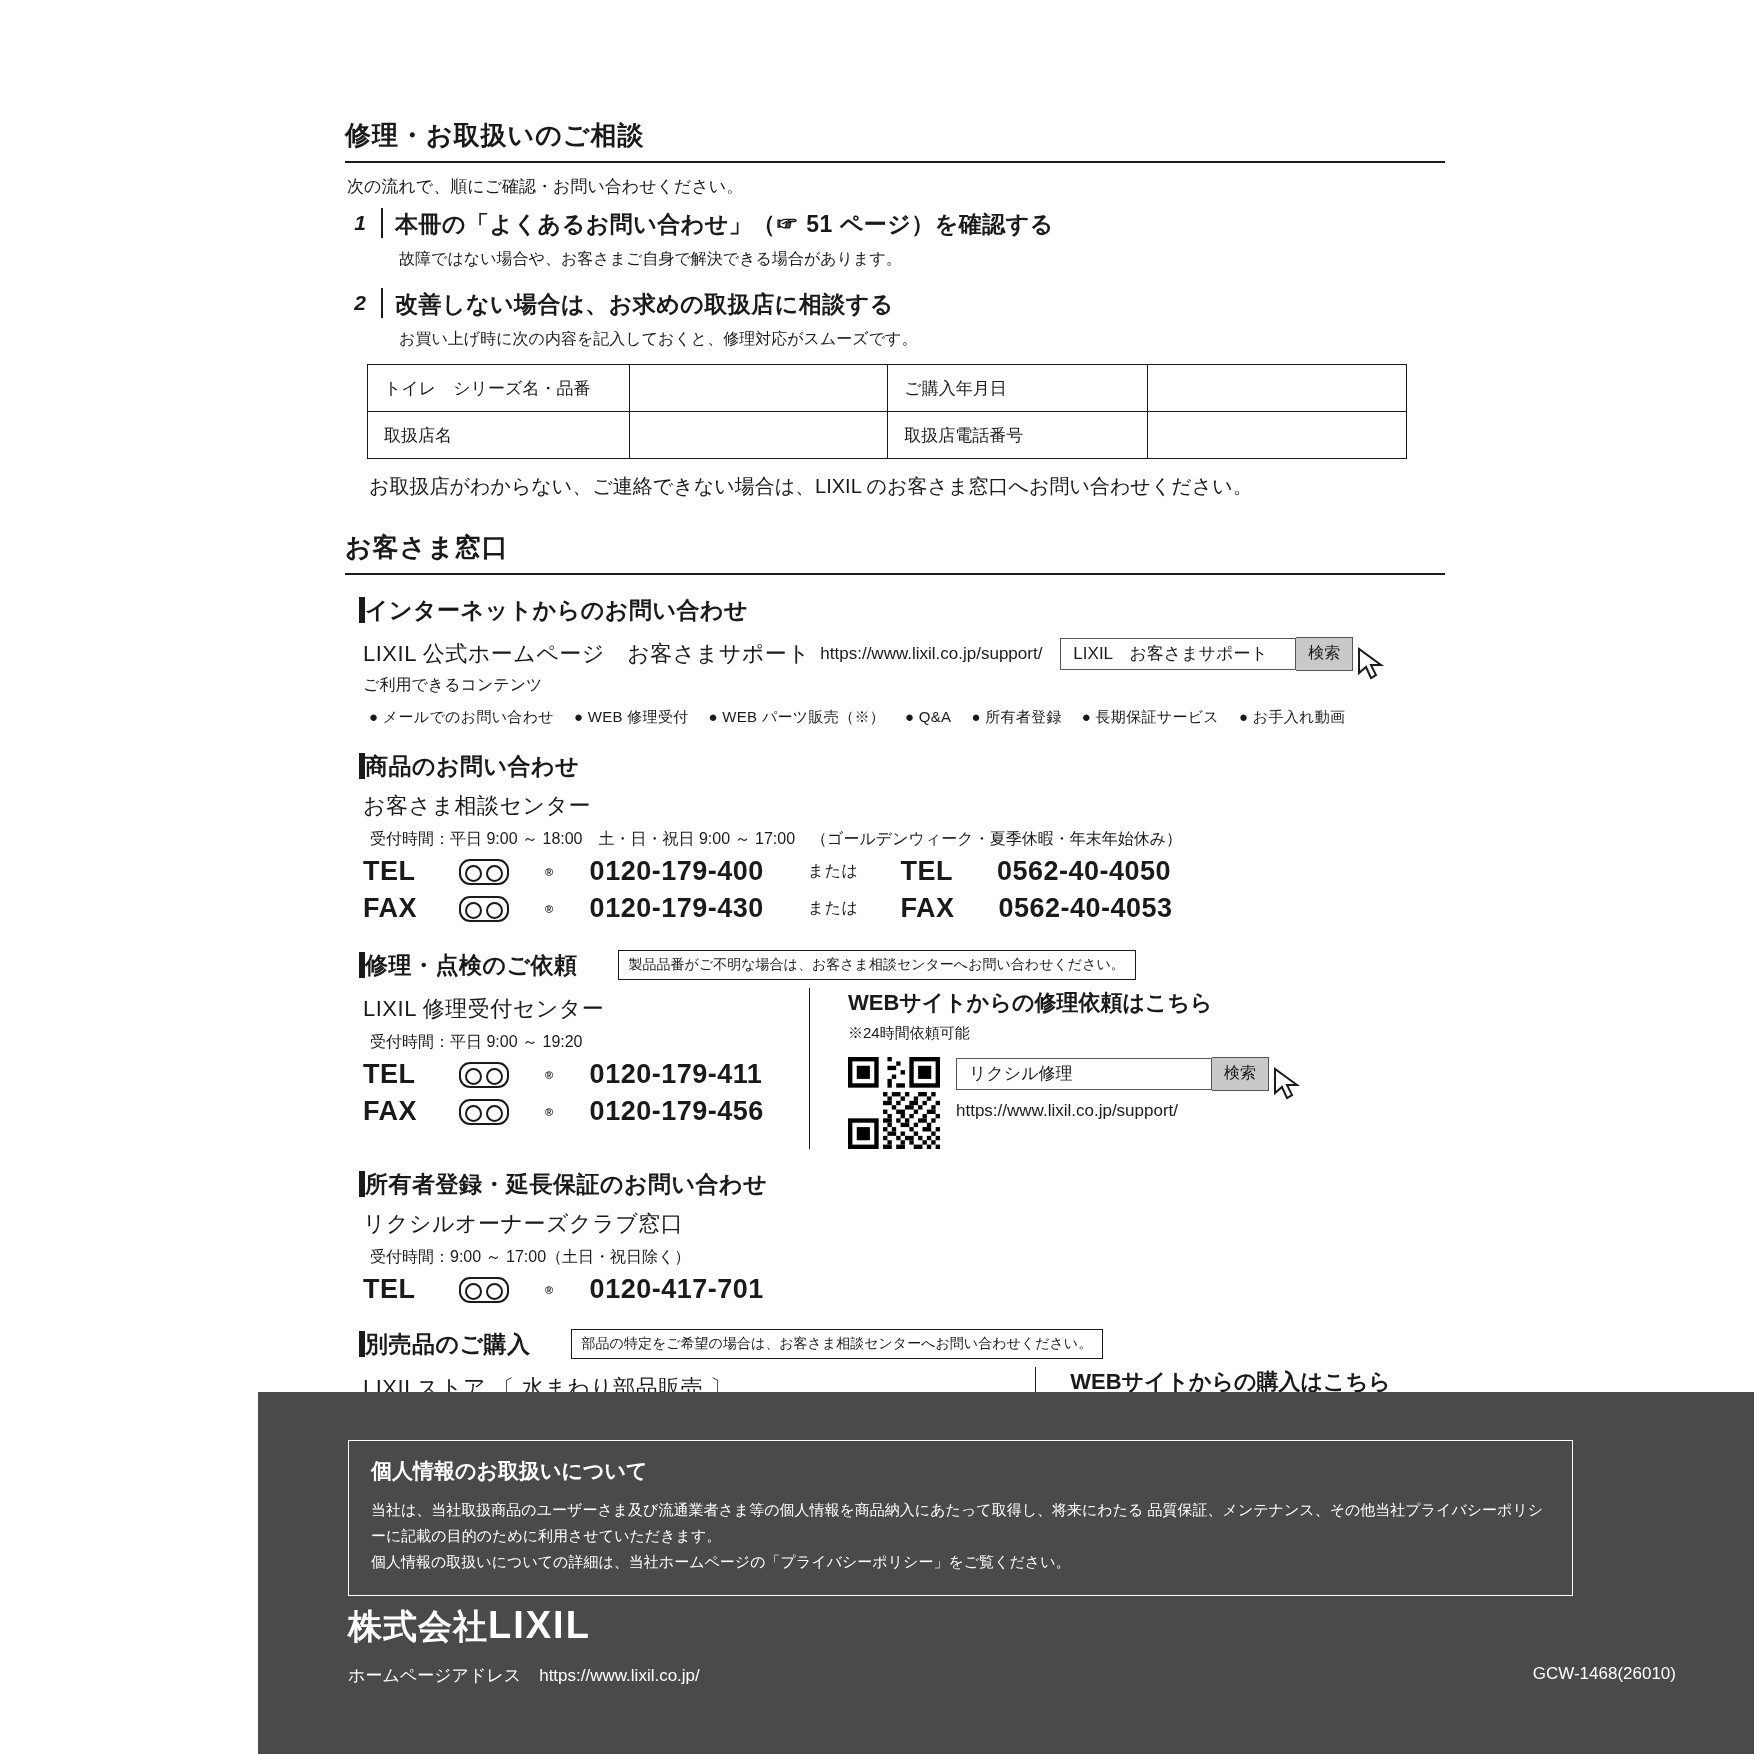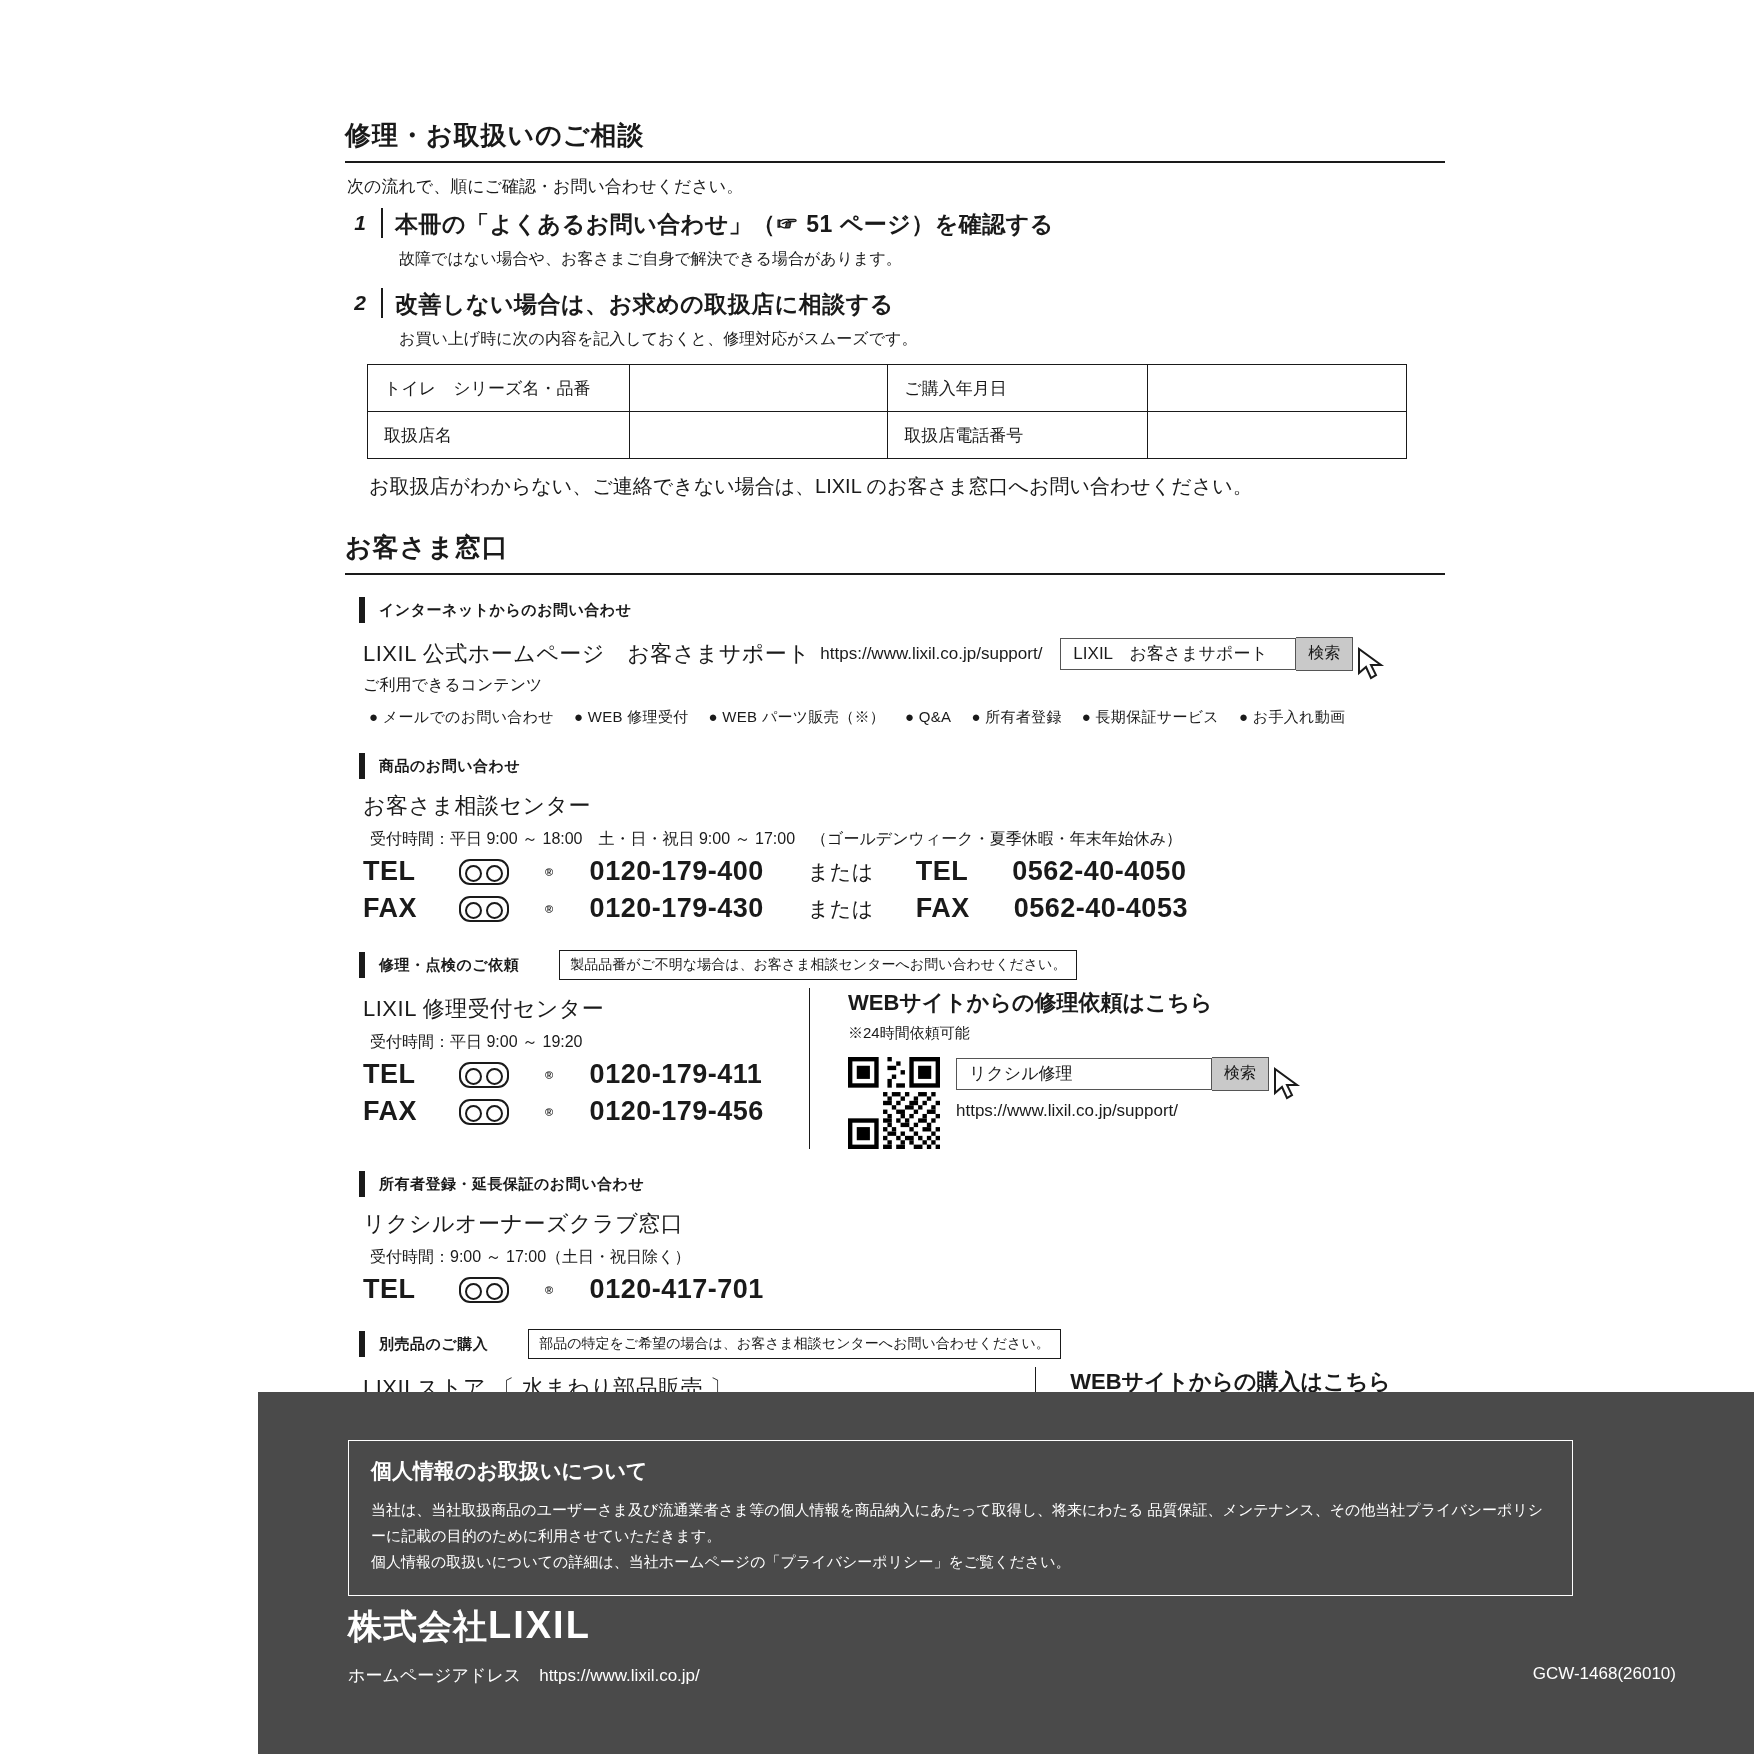--- a/index.html
+++ b/index.html
@@ -98,9 +98,8 @@
   
   .block { margin-left: 14px; position: relative; }
   .blk-title {
-    font-size: 15px;
+    font-size: 23px;
     font-weight: bold;
-    padding-left: 14px;
     border-left: 6px solid #1a1a1a;
     line-height: 26px;
     letter-spacing: 0.5px;

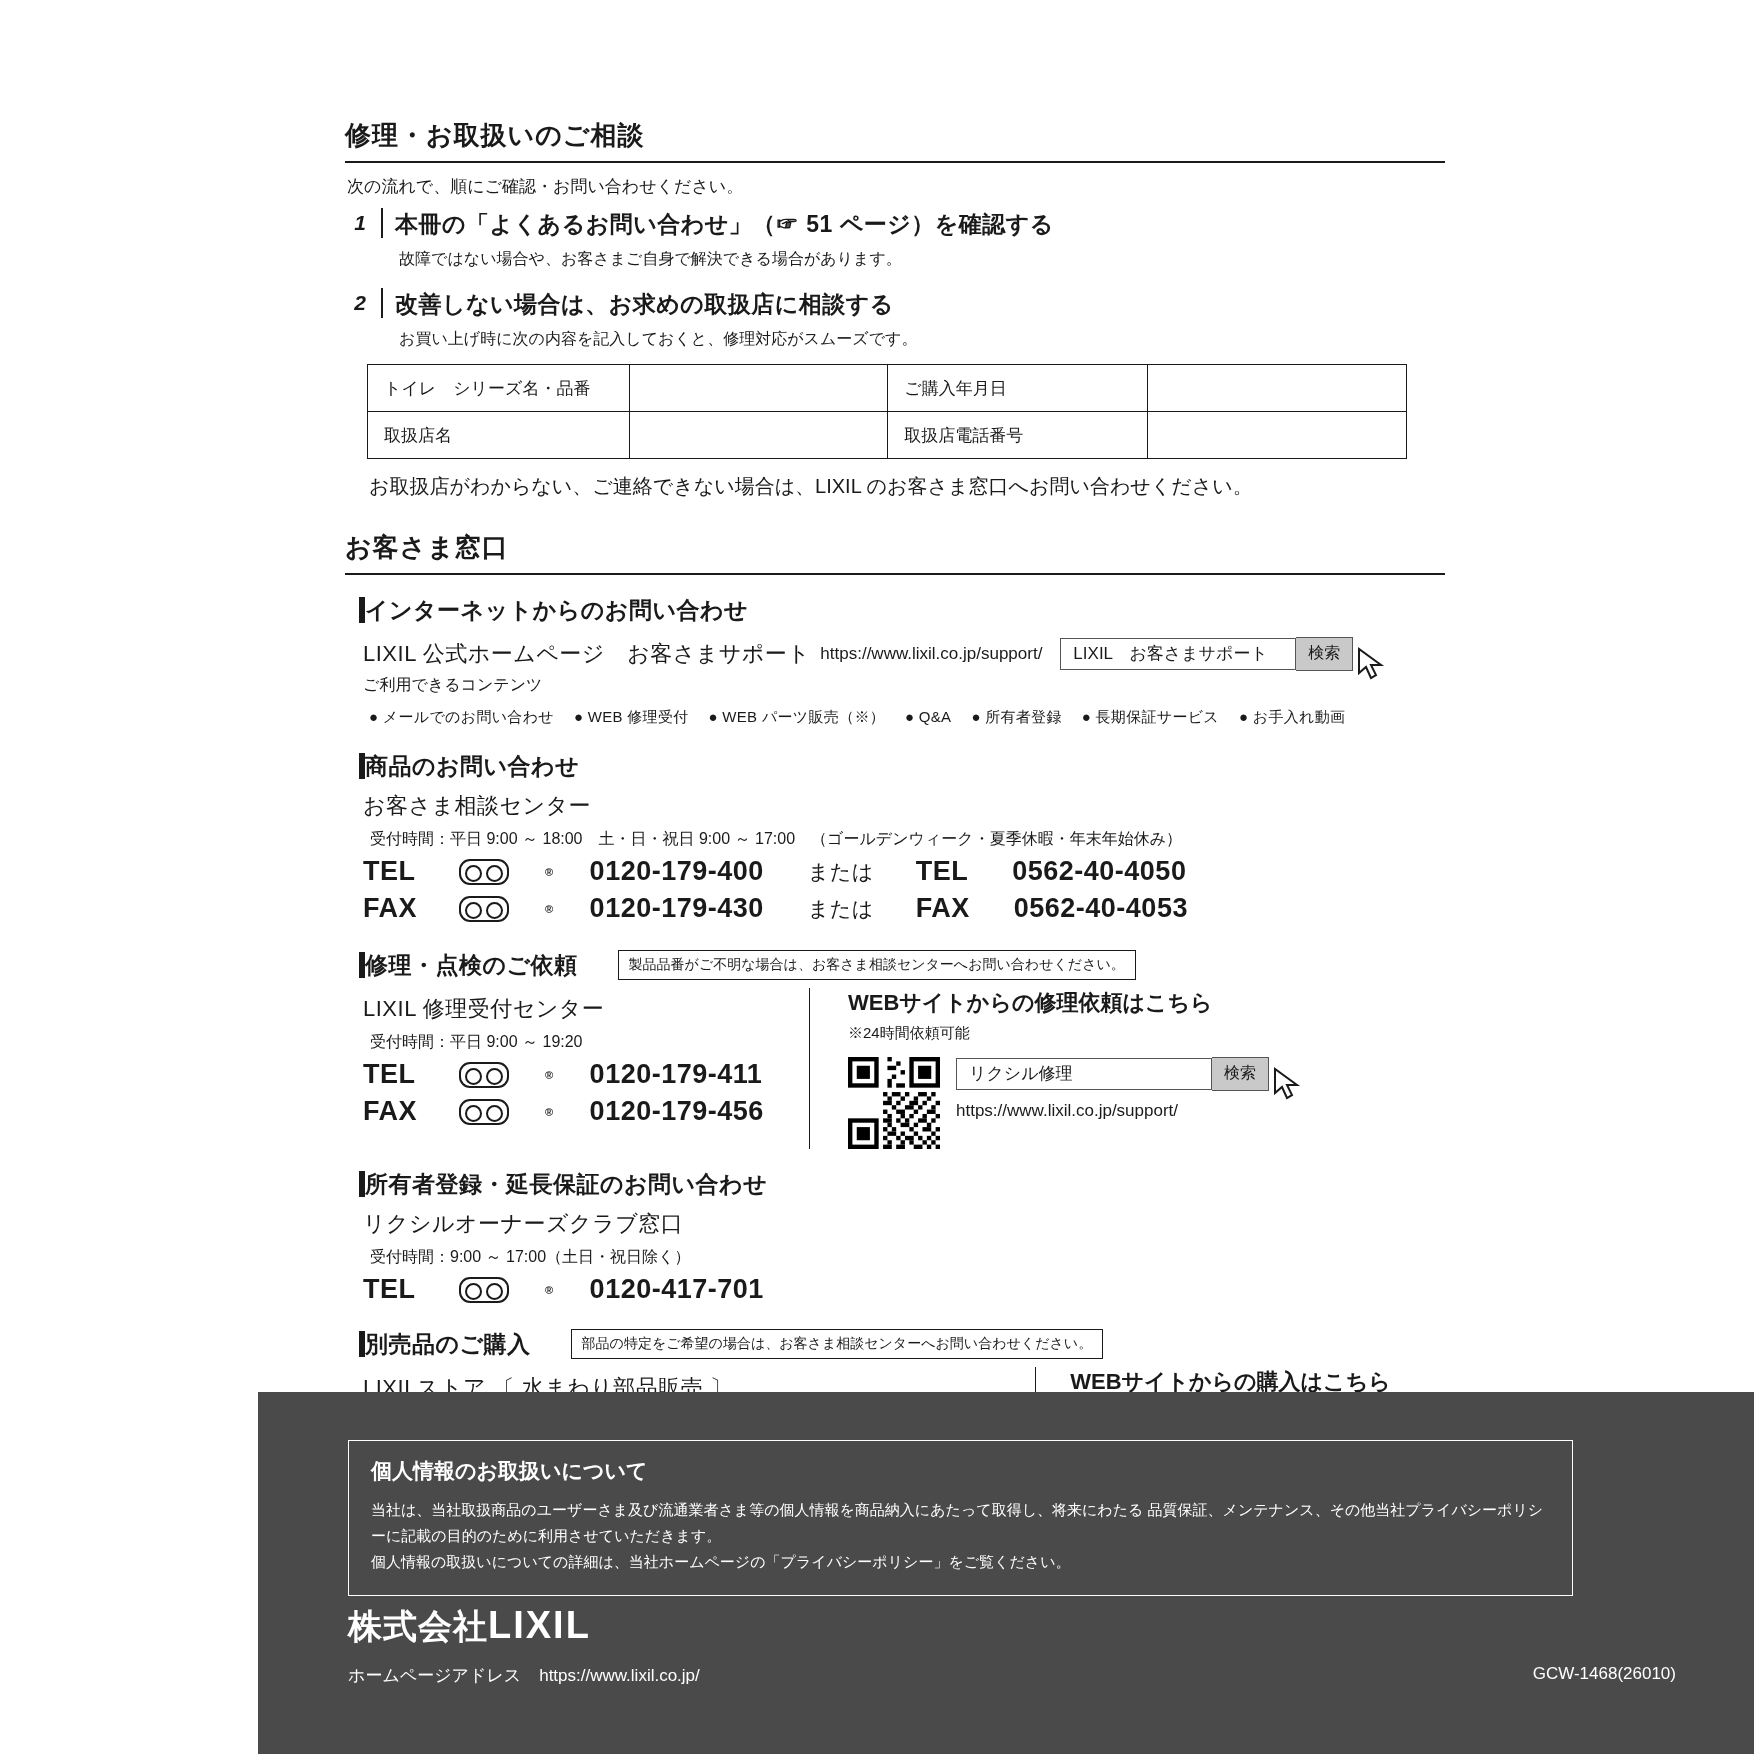--- a/index.html
+++ b/index.html
@@ -156,7 +156,7 @@
   .ff::after  { right: 4px; }
   .ff-sup { font-size: 11px; vertical-align: sub; margin-right: 4px; }
   .tel-num { margin-right: 10px; }
-  .tel-or { font-size: 21px; font-weight: normal; margin: 0 10px 0 2px; }
+  .tel-or { font-size: 16px; font-weight: normal; margin: 0 10px 0 2px; }
   .tel-alt { font-weight: bold; }
 
   

